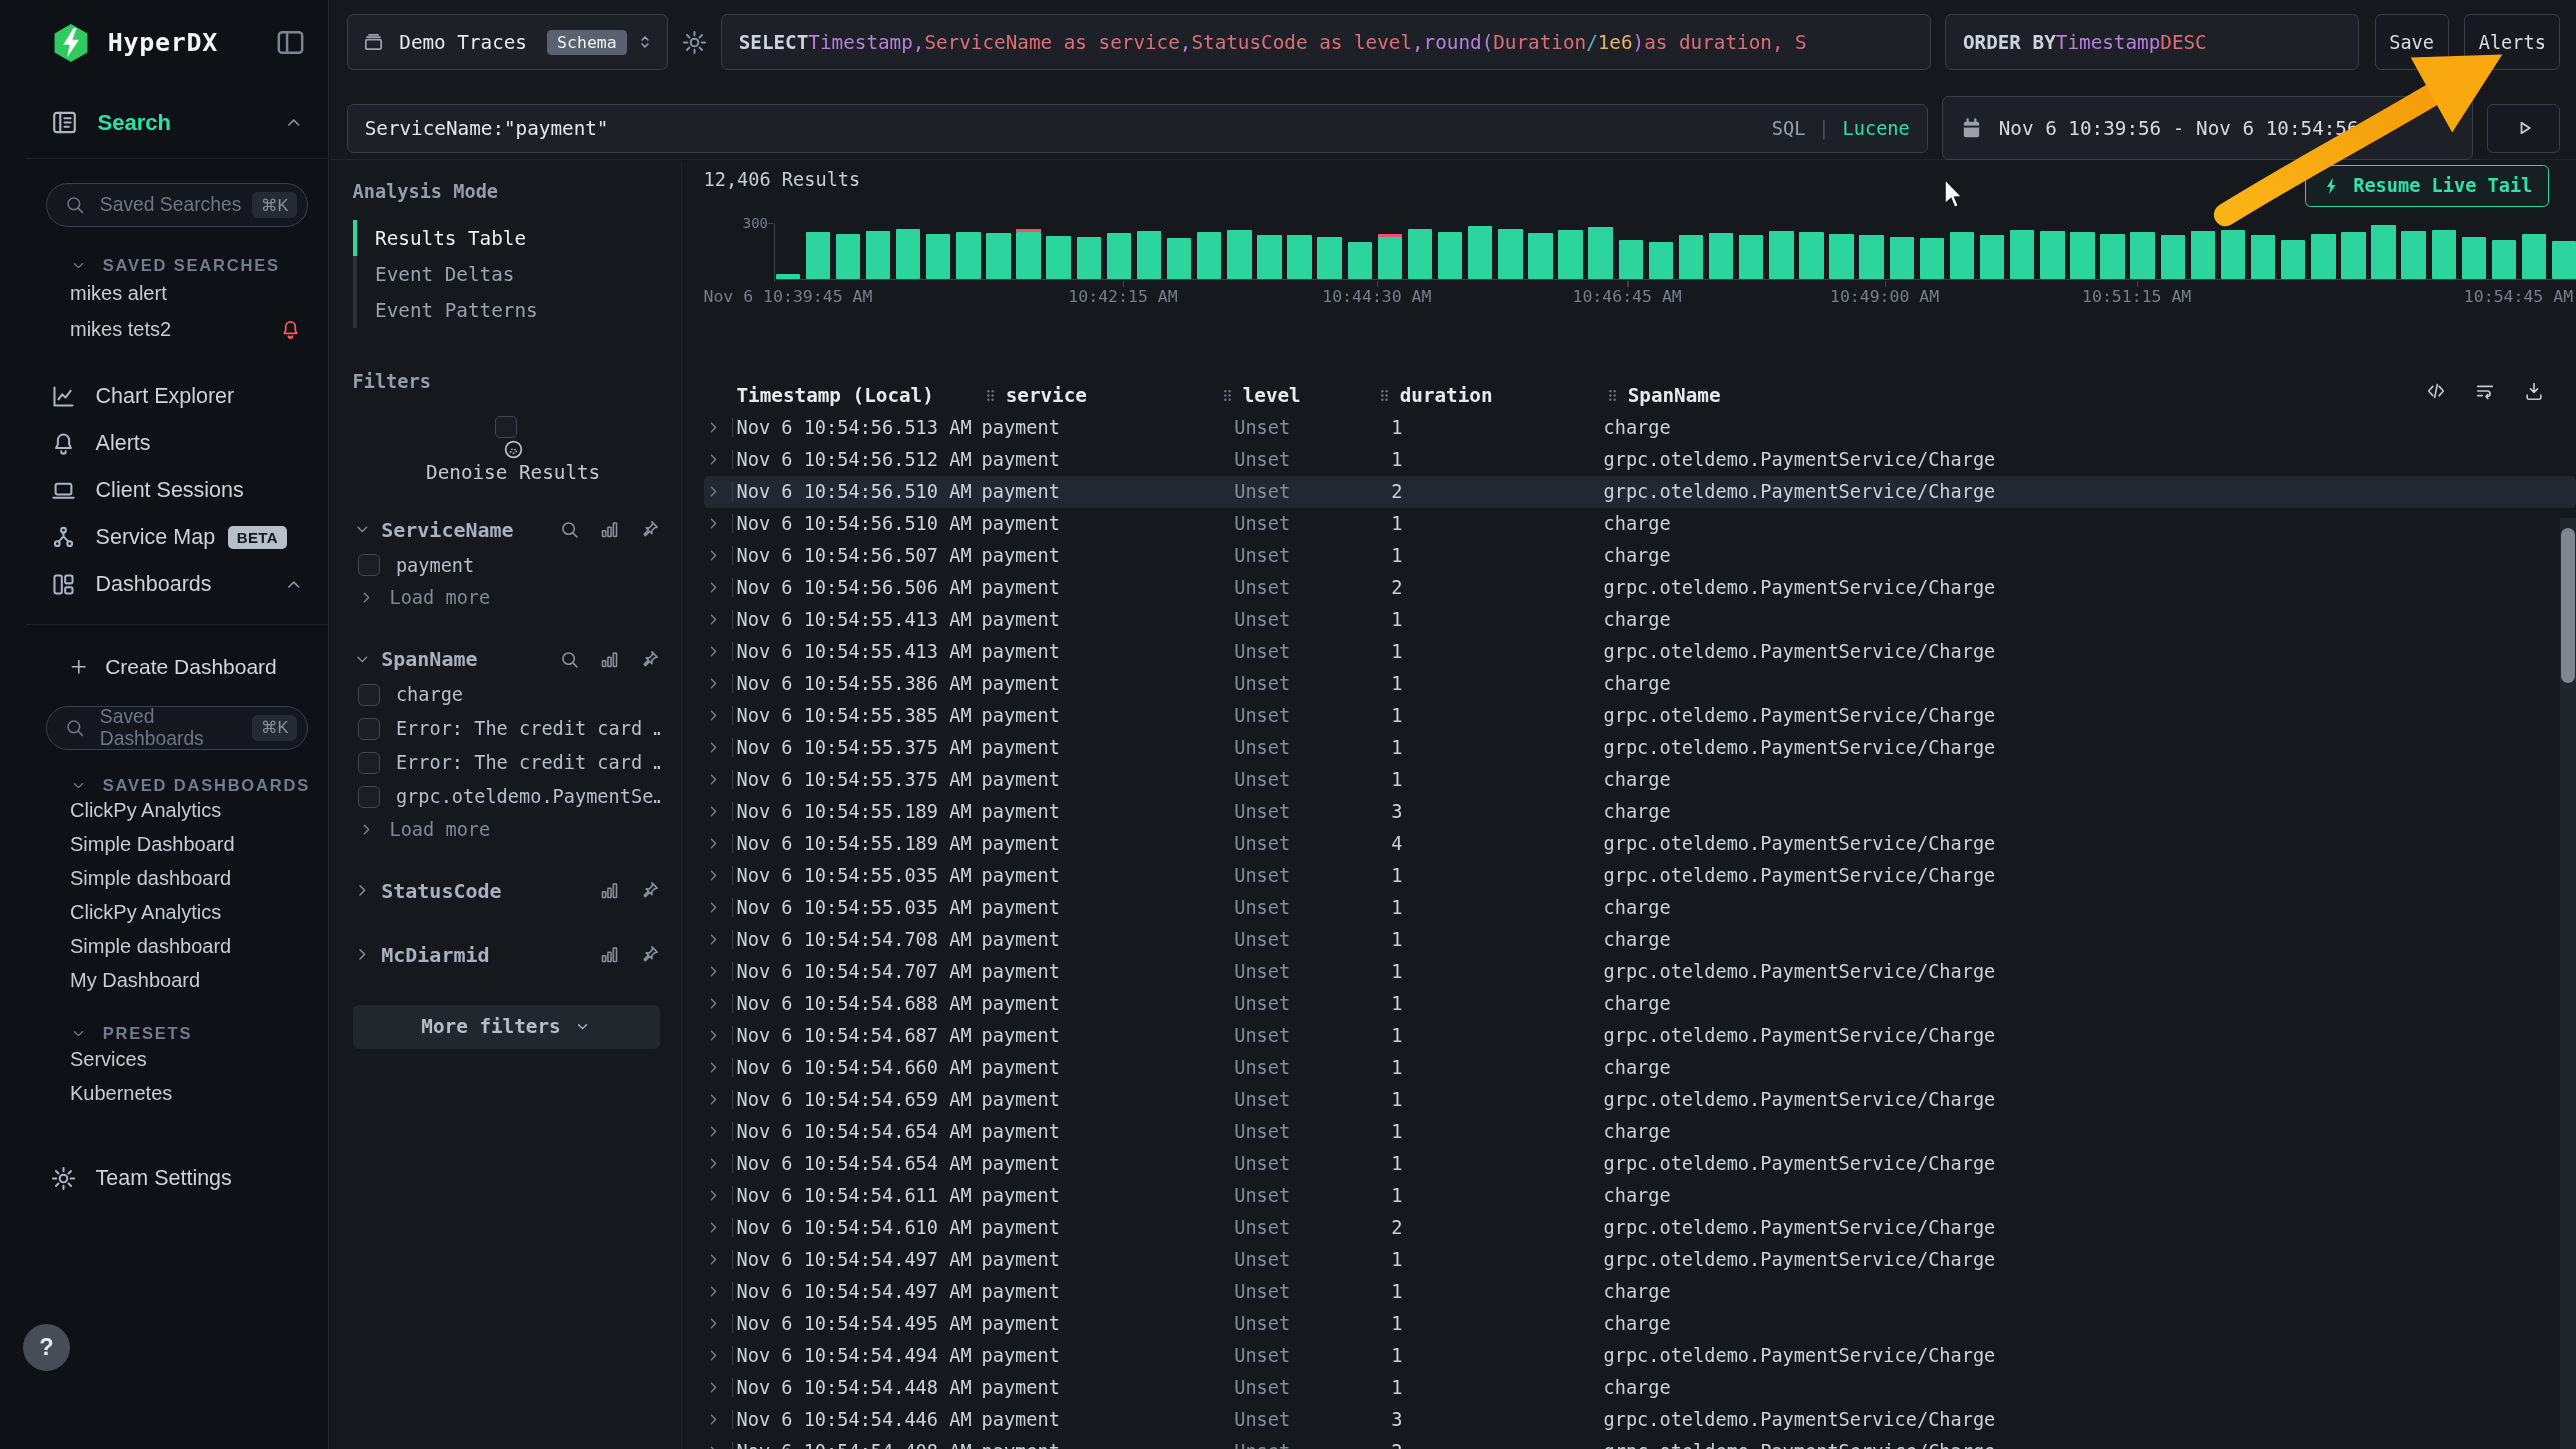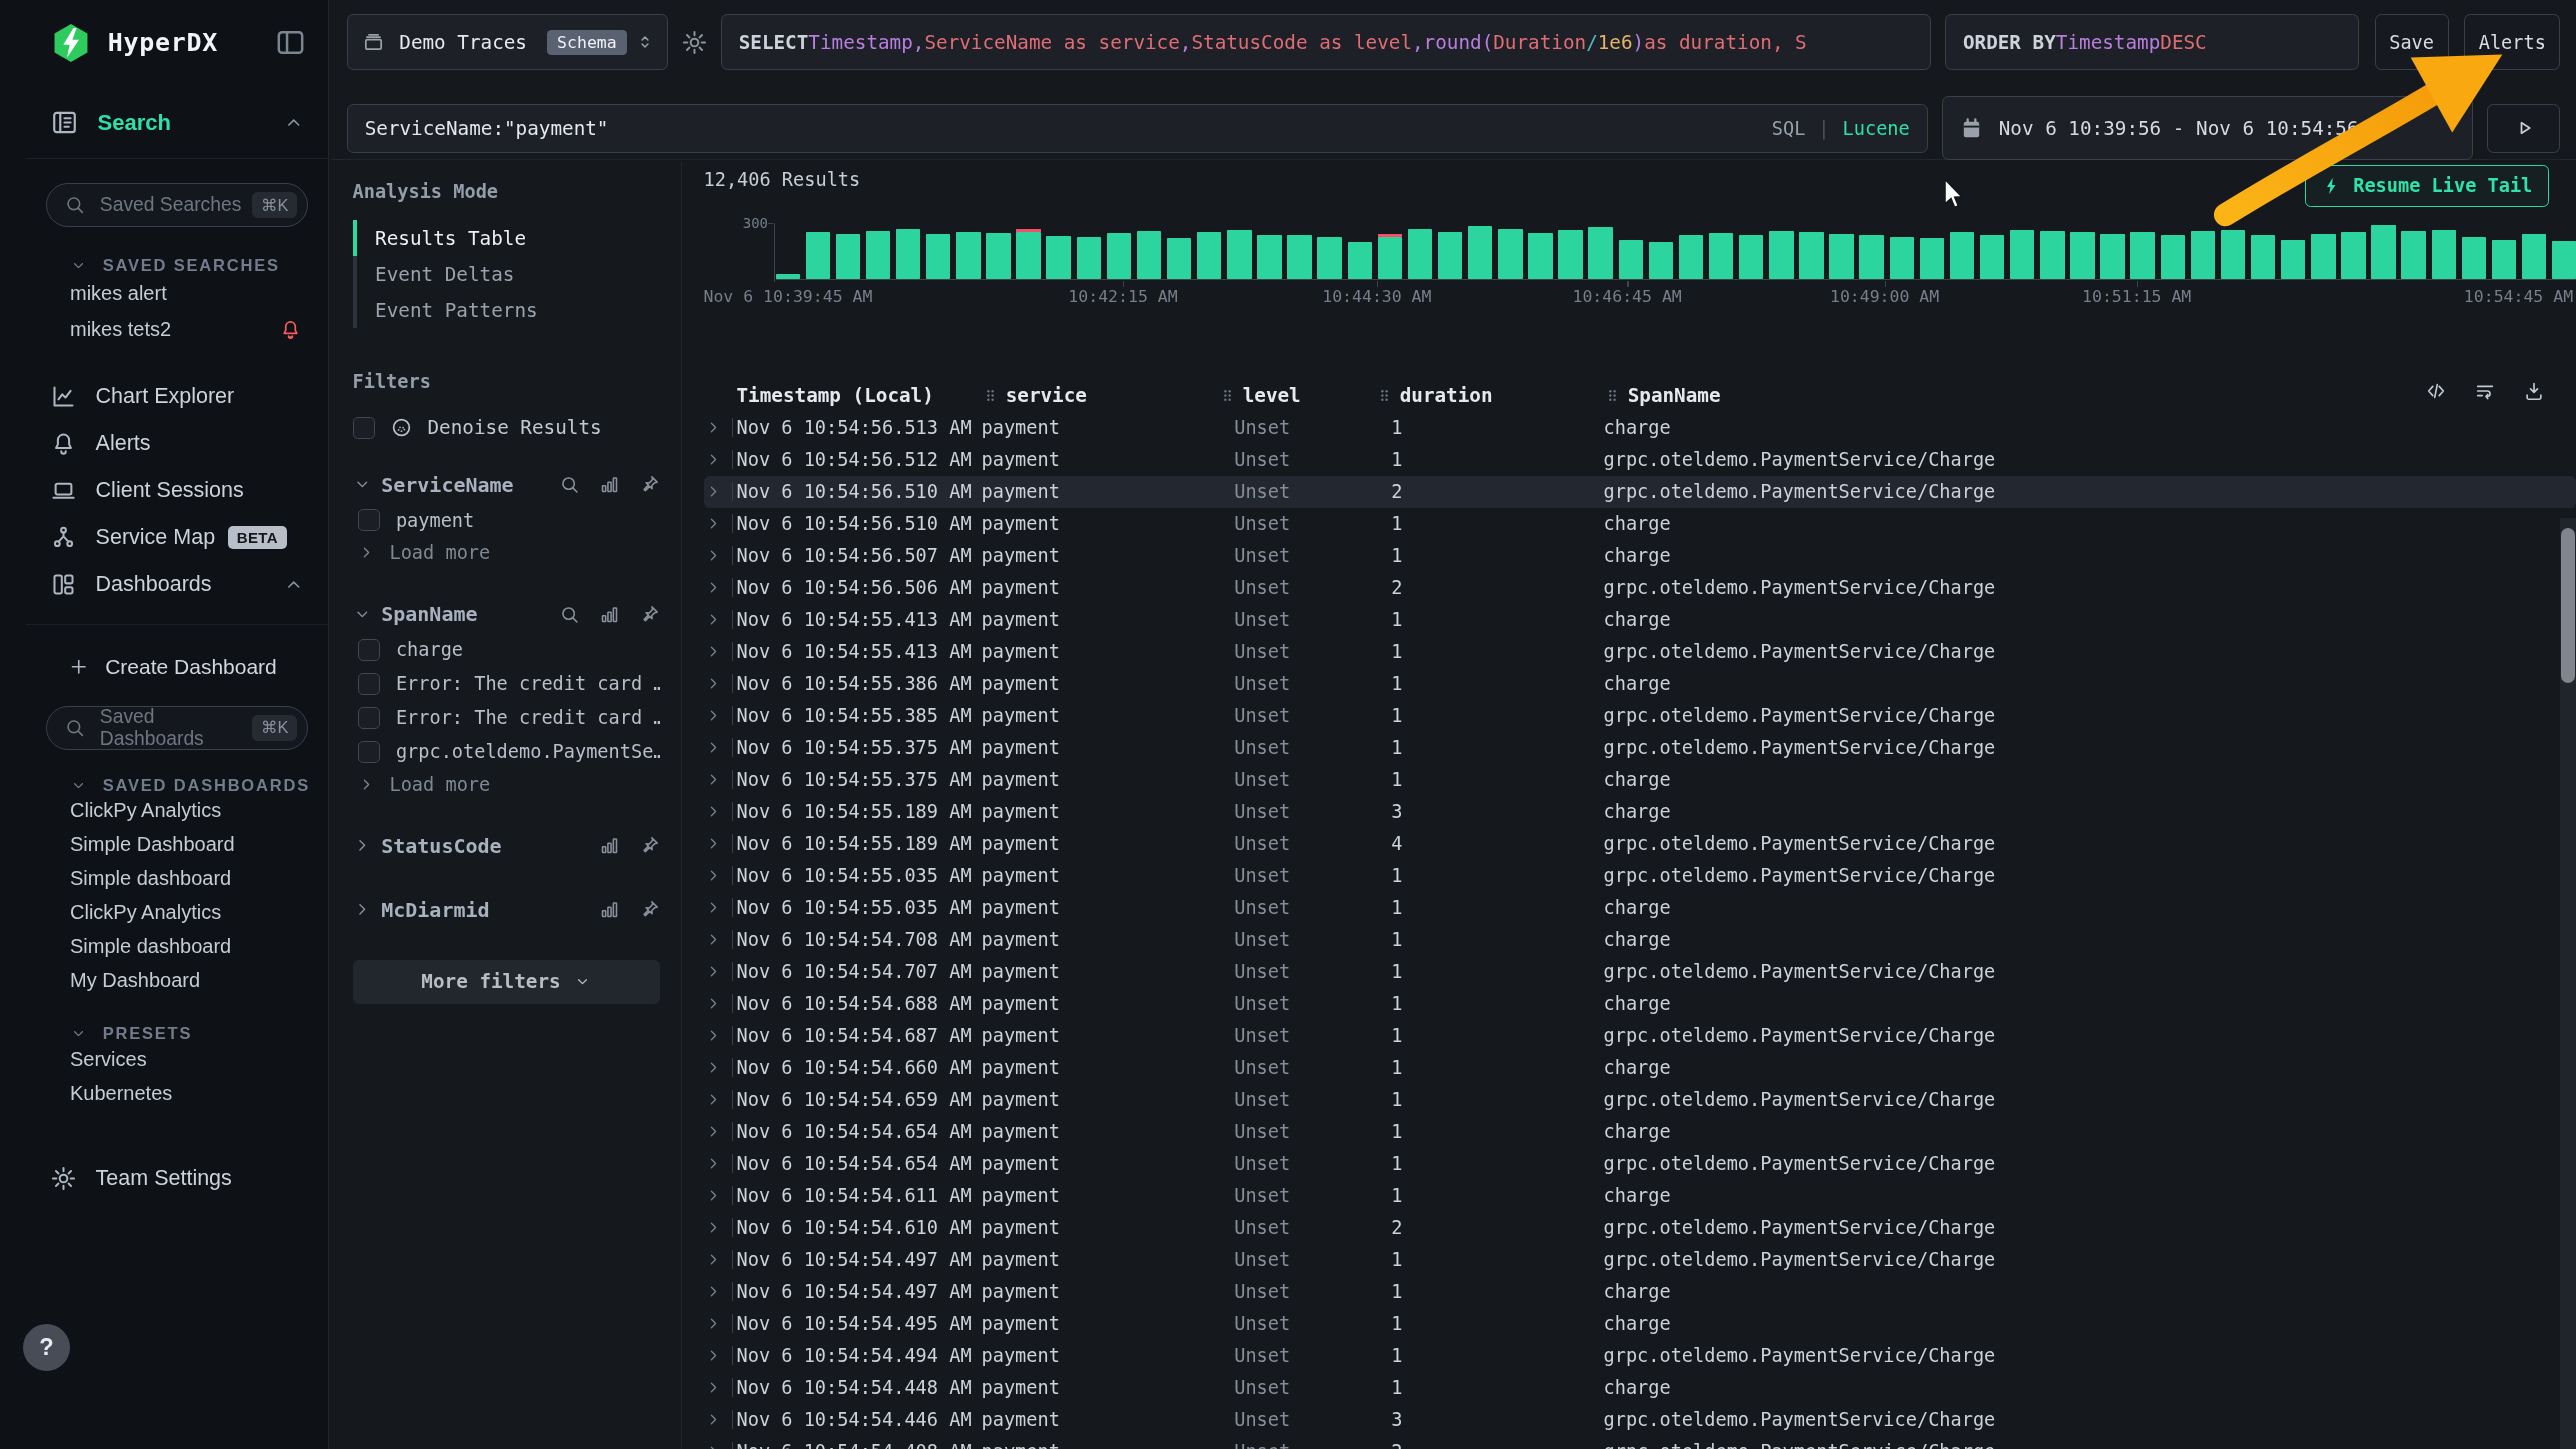--- a/index.html
+++ b/index.html
@@ -90,7 +90,7 @@
   .mode-item { height:36px; display:flex; align-items:center; padding-left:18.6px; border-left:4.3px solid #2e333b; font-size:19.3px; color:#9aa2ac; }
   .mode-item.active { border-left-color:#2bd89e; color:#eef1f5; }
   .filters-label { margin-top:43px; }
-  .denoise-row { display:flex; align-items:center; margin-top:24px; }
+  .denoise-row { display:flex; align-items:center; margin-top:24px;flex-direction:column; }
   .cb { width:22px; height:22px; border:1.4px solid #41464f; background:#1b1e24; border-radius:5px; flex:none; }
   .denoise-ic { font-size:23px; color:#b9bfc9; margin-left:15.7px; }
   .denoise-lbl { font-size:19.3px; color:#c3c9d1; margin-left:14.3px; }

